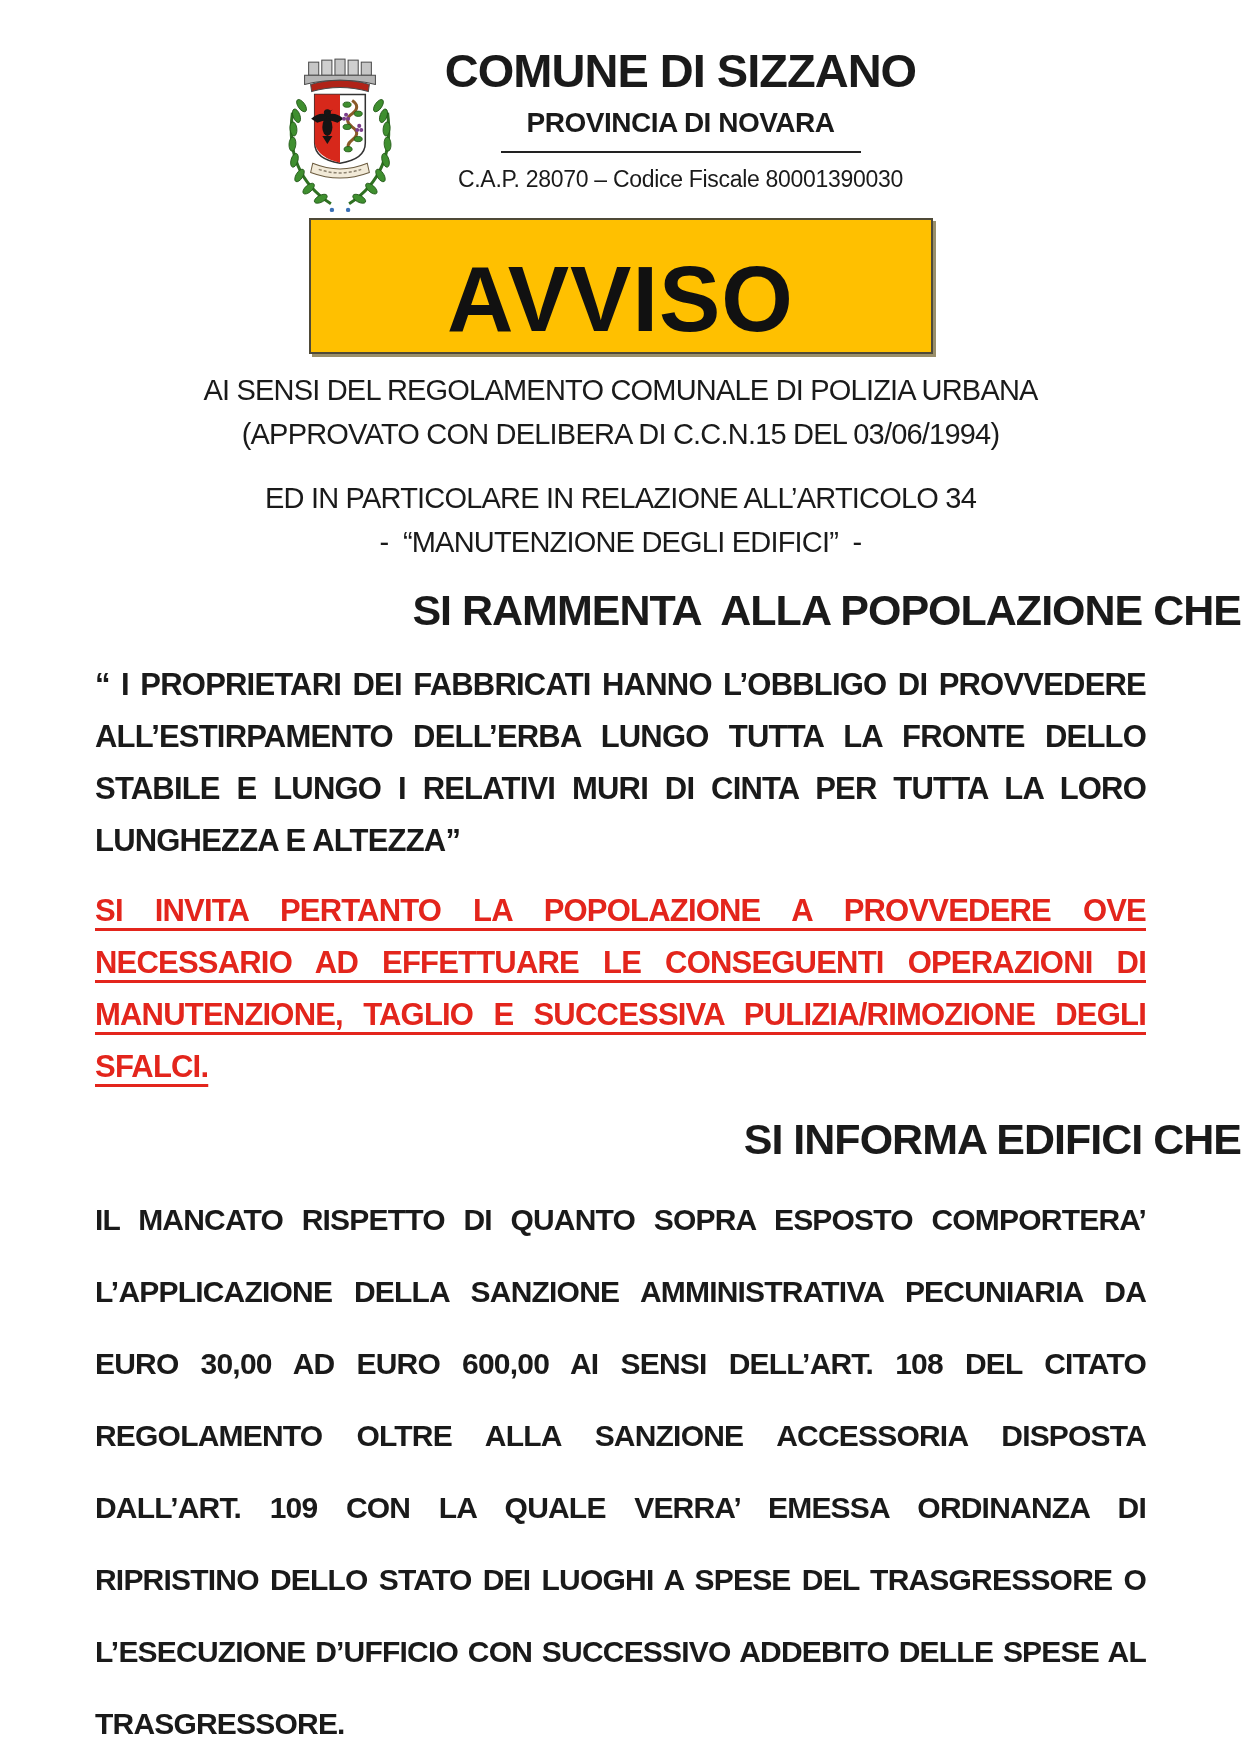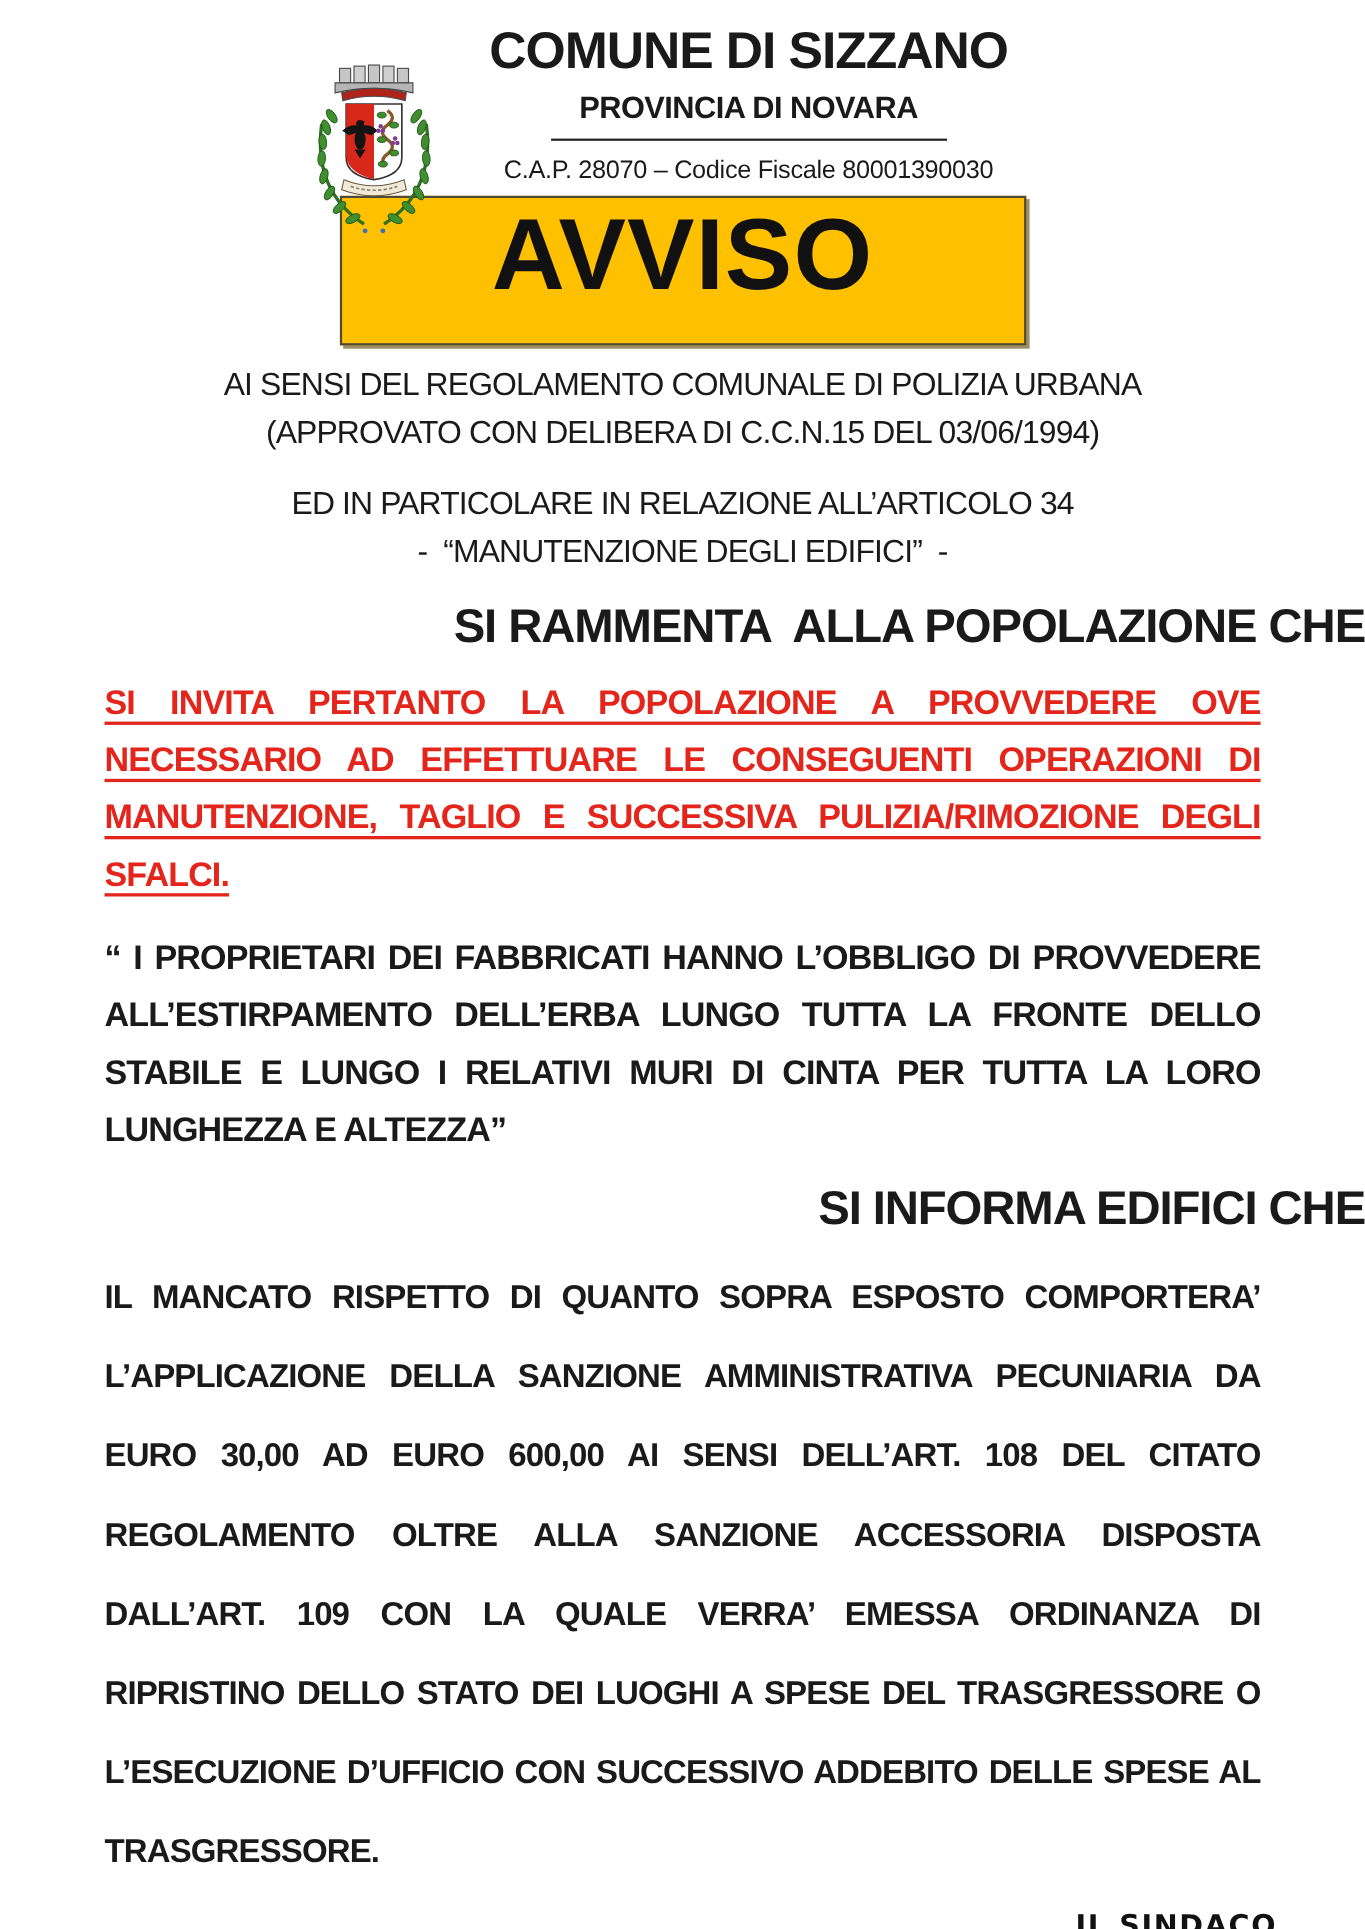--- a/index.html
+++ b/index.html
@@ -15,7 +15,7 @@
 
   
   .crest { position:absolute; left:268px; top:50px; width:144px; height:170px; }
-  .header-text { margin-left:120px; padding-top:20px; text-align:center; }
+  .header-text { margin-left:120px; padding-top:45px; text-align:center; }
   .header-title { font-size:47px; font-weight:bold; letter-spacing:-1px; line-height:1.1; }
   .header-subtitle { font-size:28px; font-weight:bold; margin-top:10px; letter-spacing:-0.5px; }
   .header-rule { width:360px; border-top:2px solid #222; margin:12px auto 13px; }

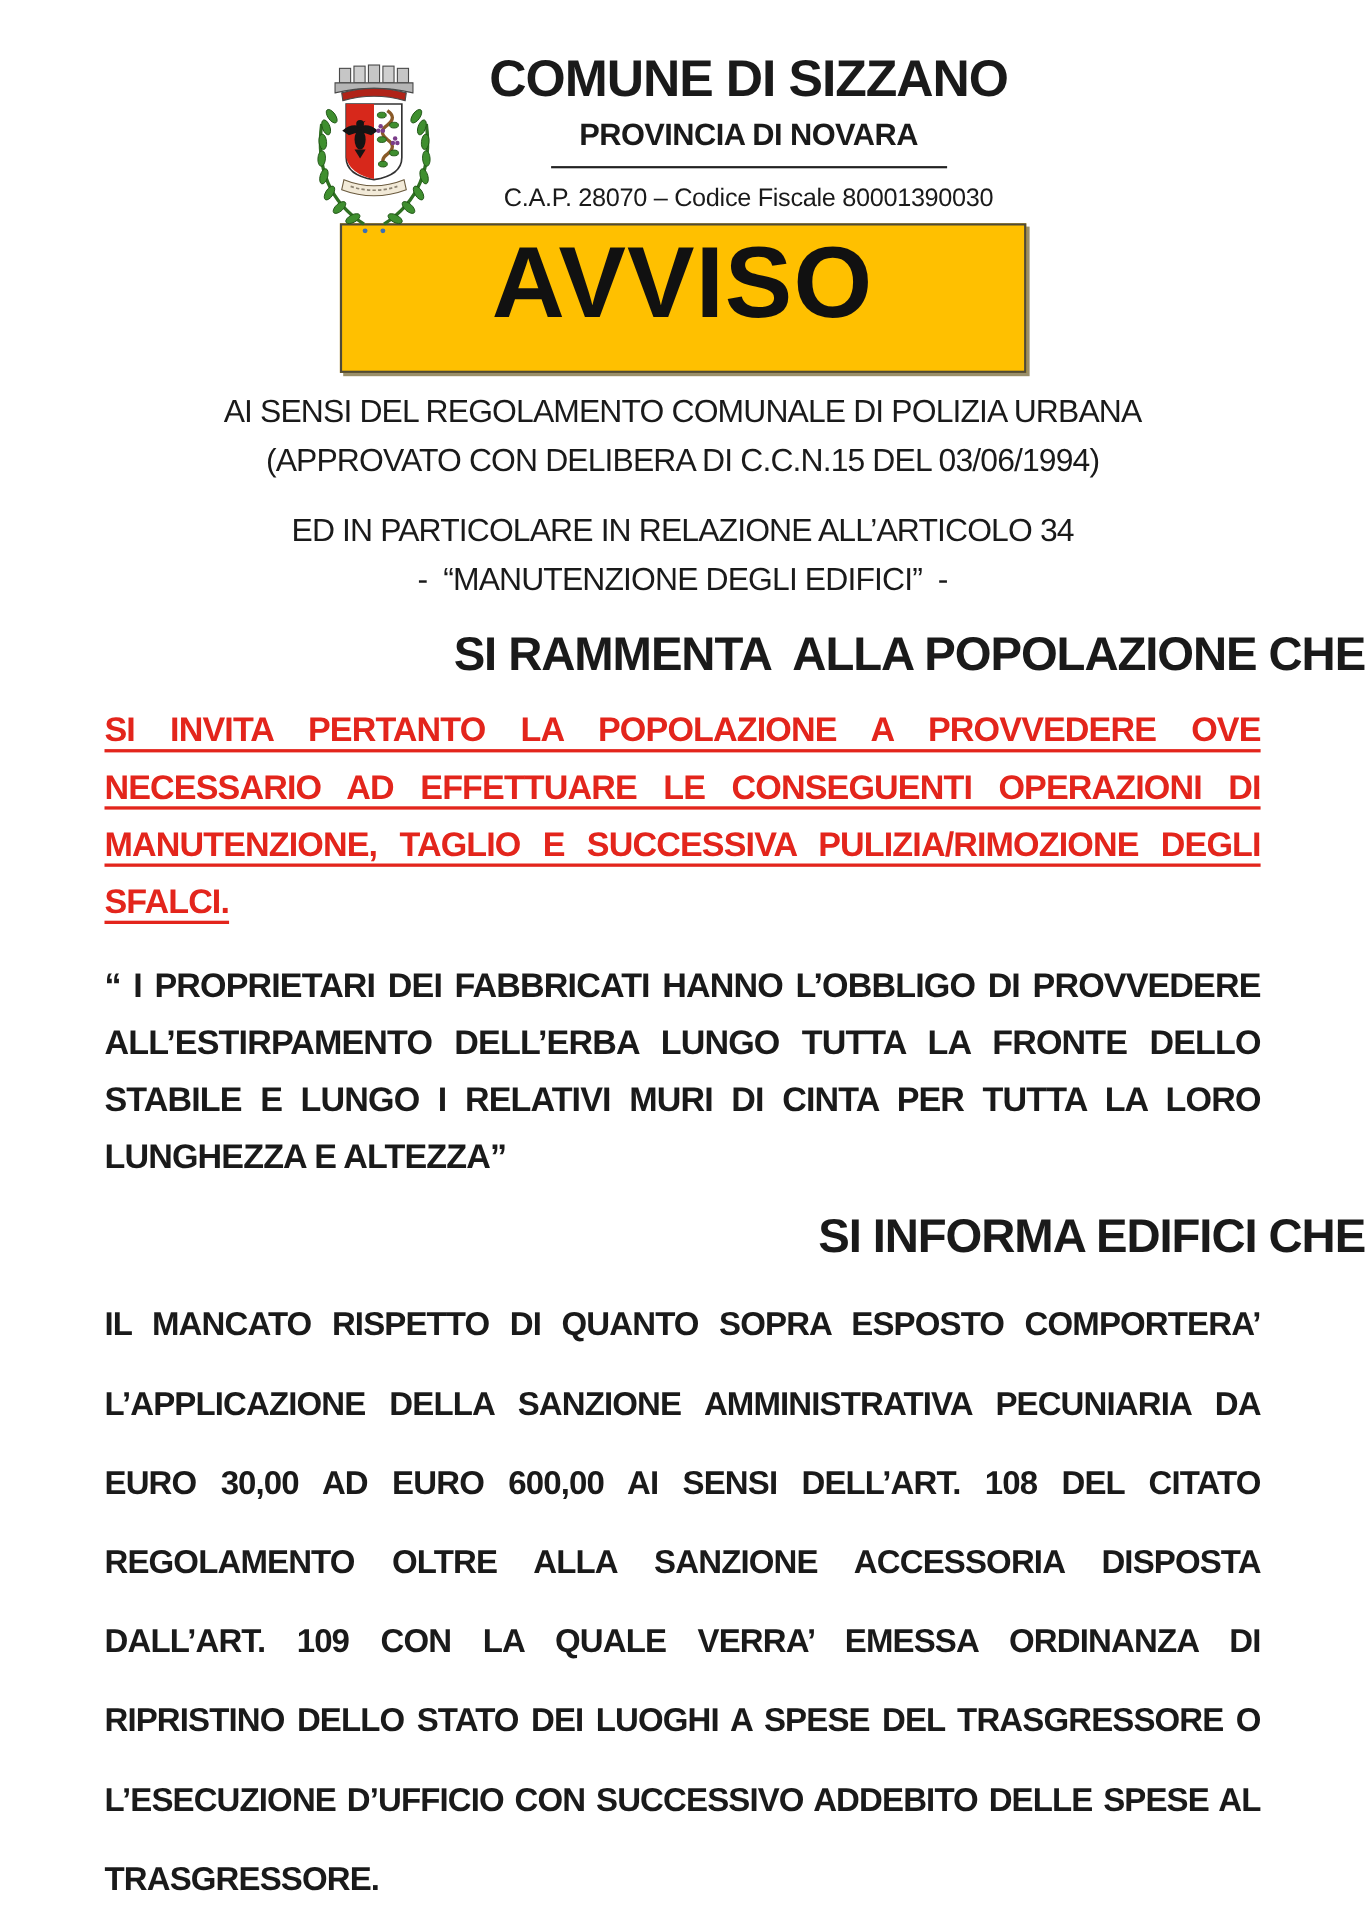--- a/index.html
+++ b/index.html
@@ -24,11 +24,11 @@
   
   .banner {
     width:620px; height:132px;
-    margin:10px auto 0;
+    margin:25px auto 0;
     background:#FFC000;
     border:2px solid #4f4a38;
     box-shadow:3px 3px 0 #9a8f6a;
-    display:flex; align-items:flex-start; justify-content:center;
+    display:flex; align-items:flex-end; justify-content:center;
   }
   .banner-label { font-size:92px; font-weight:bold; letter-spacing:1px; color:#111; }
 

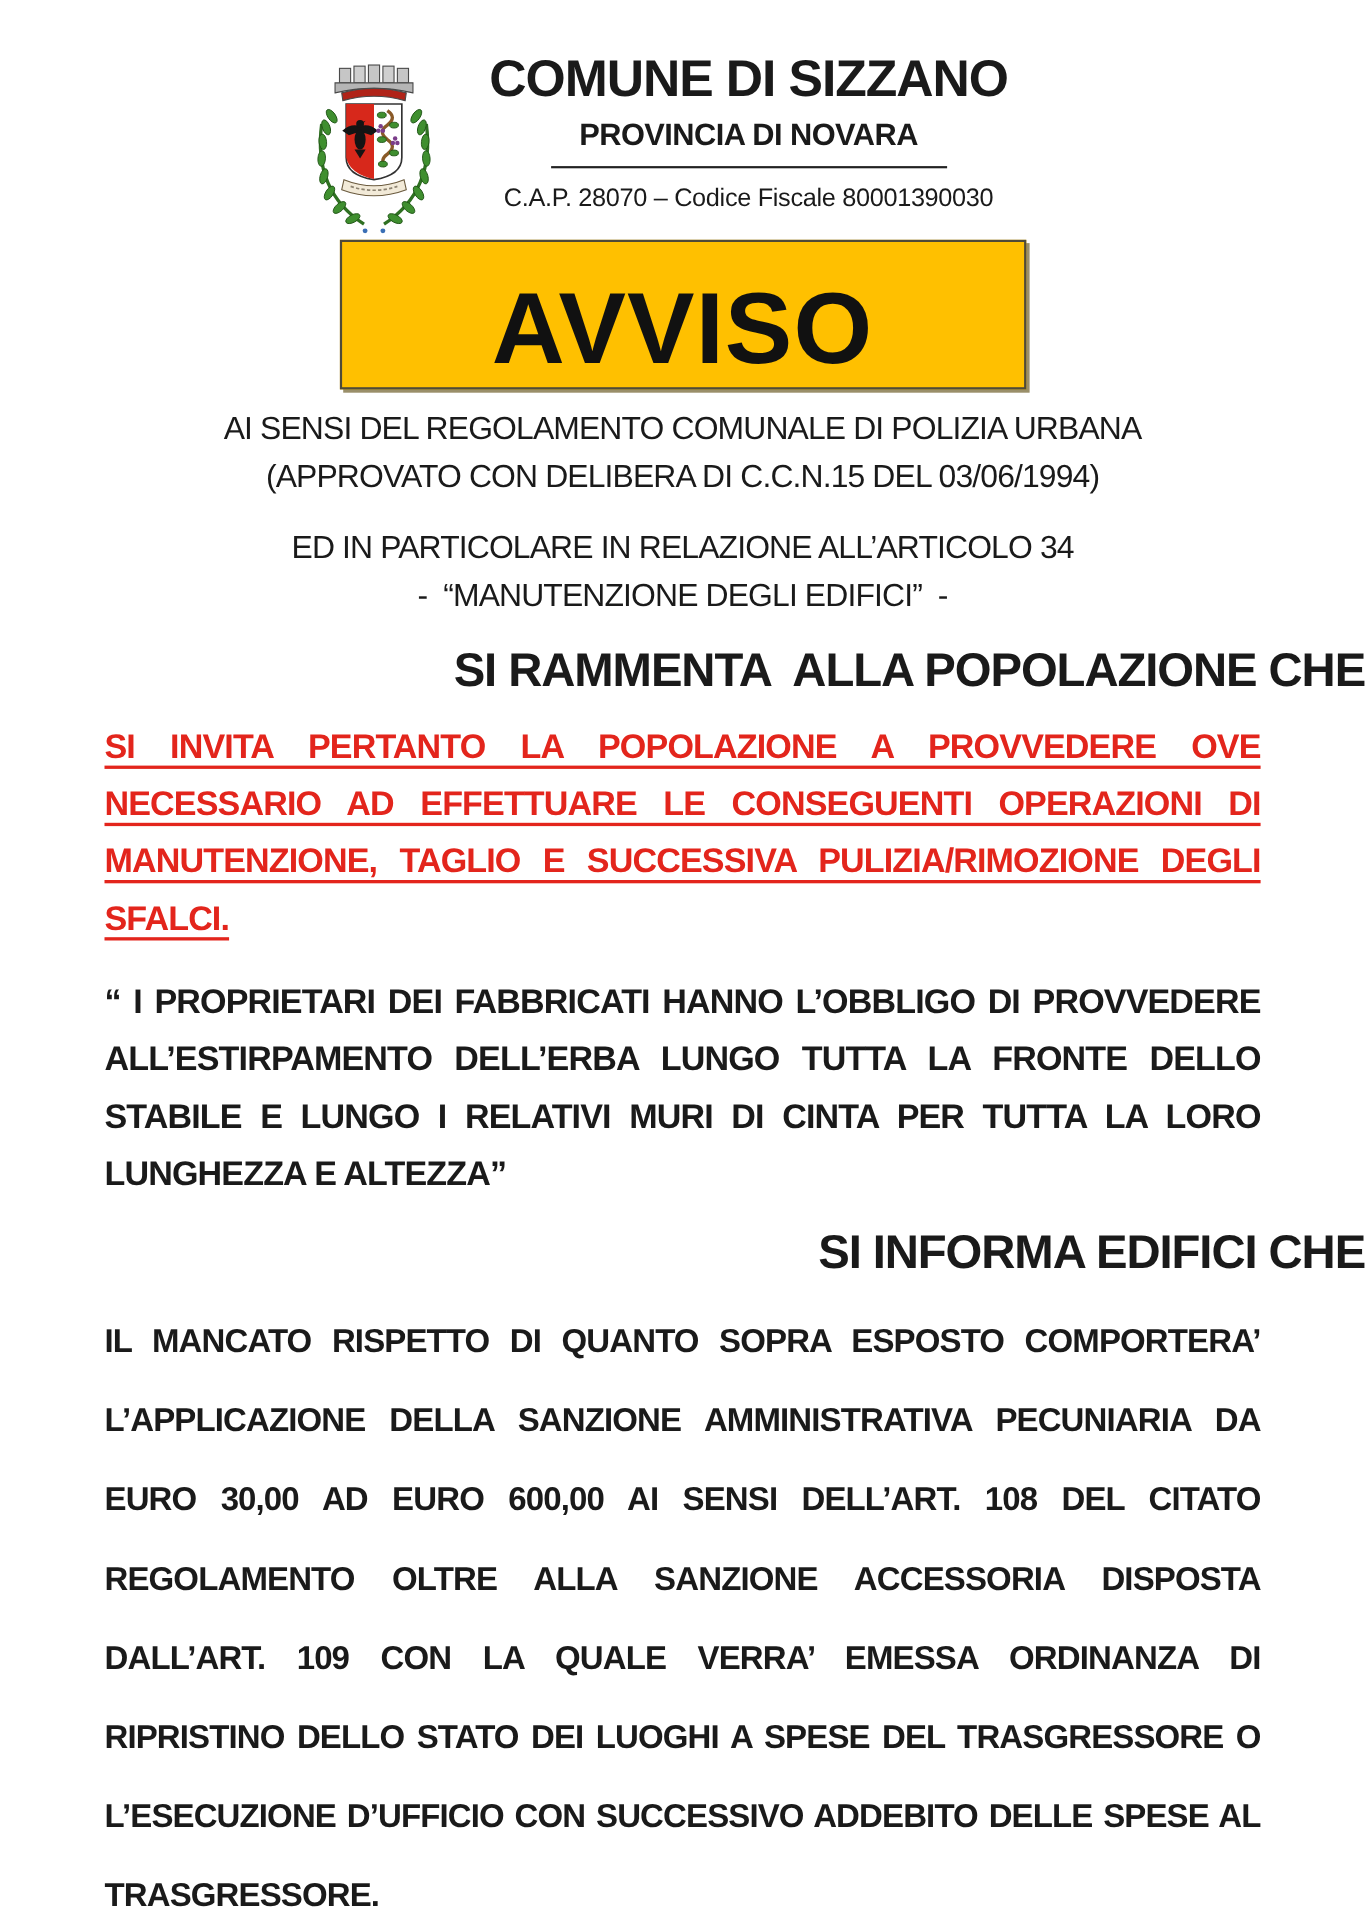--- a/index.html
+++ b/index.html
@@ -169,9 +169,9 @@
   </div>
 
   <h1 class="section-heading">SI RAMMENTA  ALLA POPOLAZIONE CHE</h1>
+  <p class="body-par">“ I PROPRIETARI DEI FABBRICATI HANNO L’OBBLIGO DI PROVVEDERE ALL’ESTIRPAMENTO DELL’ERBA LUNGO TUTTA LA FRONTE DELLO STABILE E LUNGO I RELATIVI MURI DI CINTA PER TUTTA LA LORO LUNGHEZZA E ALTEZZA”</p>
+
   <p class="body-par red-par">SI INVITA PERTANTO LA POPOLAZIONE A PROVVEDERE OVE NECESSARIO AD EFFETTUARE LE CONSEGUENTI OPERAZIONI DI MANUTENZIONE, TAGLIO E SUCCESSIVA PULIZIA/RIMOZIONE DEGLI SFALCI.</p>
-
-  <p class="body-par">“ I PROPRIETARI DEI FABBRICATI HANNO L’OBBLIGO DI PROVVEDERE ALL’ESTIRPAMENTO DELL’ERBA LUNGO TUTTA LA FRONTE DELLO STABILE E LUNGO I RELATIVI MURI DI CINTA PER TUTTA LA LORO LUNGHEZZA E ALTEZZA”</p>
 
   <h1 class="section-heading">SI INFORMA EDIFICI CHE</h1>
   <p class="body-par par2">IL MANCATO RISPETTO DI QUANTO SOPRA ESPOSTO COMPORTERA’ L’APPLICAZIONE DELLA SANZIONE AMMINISTRATIVA PECUNIARIA DA EURO 30,00 AD EURO 600,00 AI SENSI DELL’ART. 108 DEL CITATO REGOLAMENTO OLTRE ALLA SANZIONE ACCESSORIA DISPOSTA DALL’ART. 109 CON LA QUALE VERRA’ EMESSA ORDINANZA DI RIPRISTINO DELLO STATO DEI LUOGHI A SPESE DEL TRASGRESSORE O L’ESECUZIONE D’UFFICIO CON SUCCESSIVO ADDEBITO DELLE SPESE AL TRASGRESSORE.</p>

